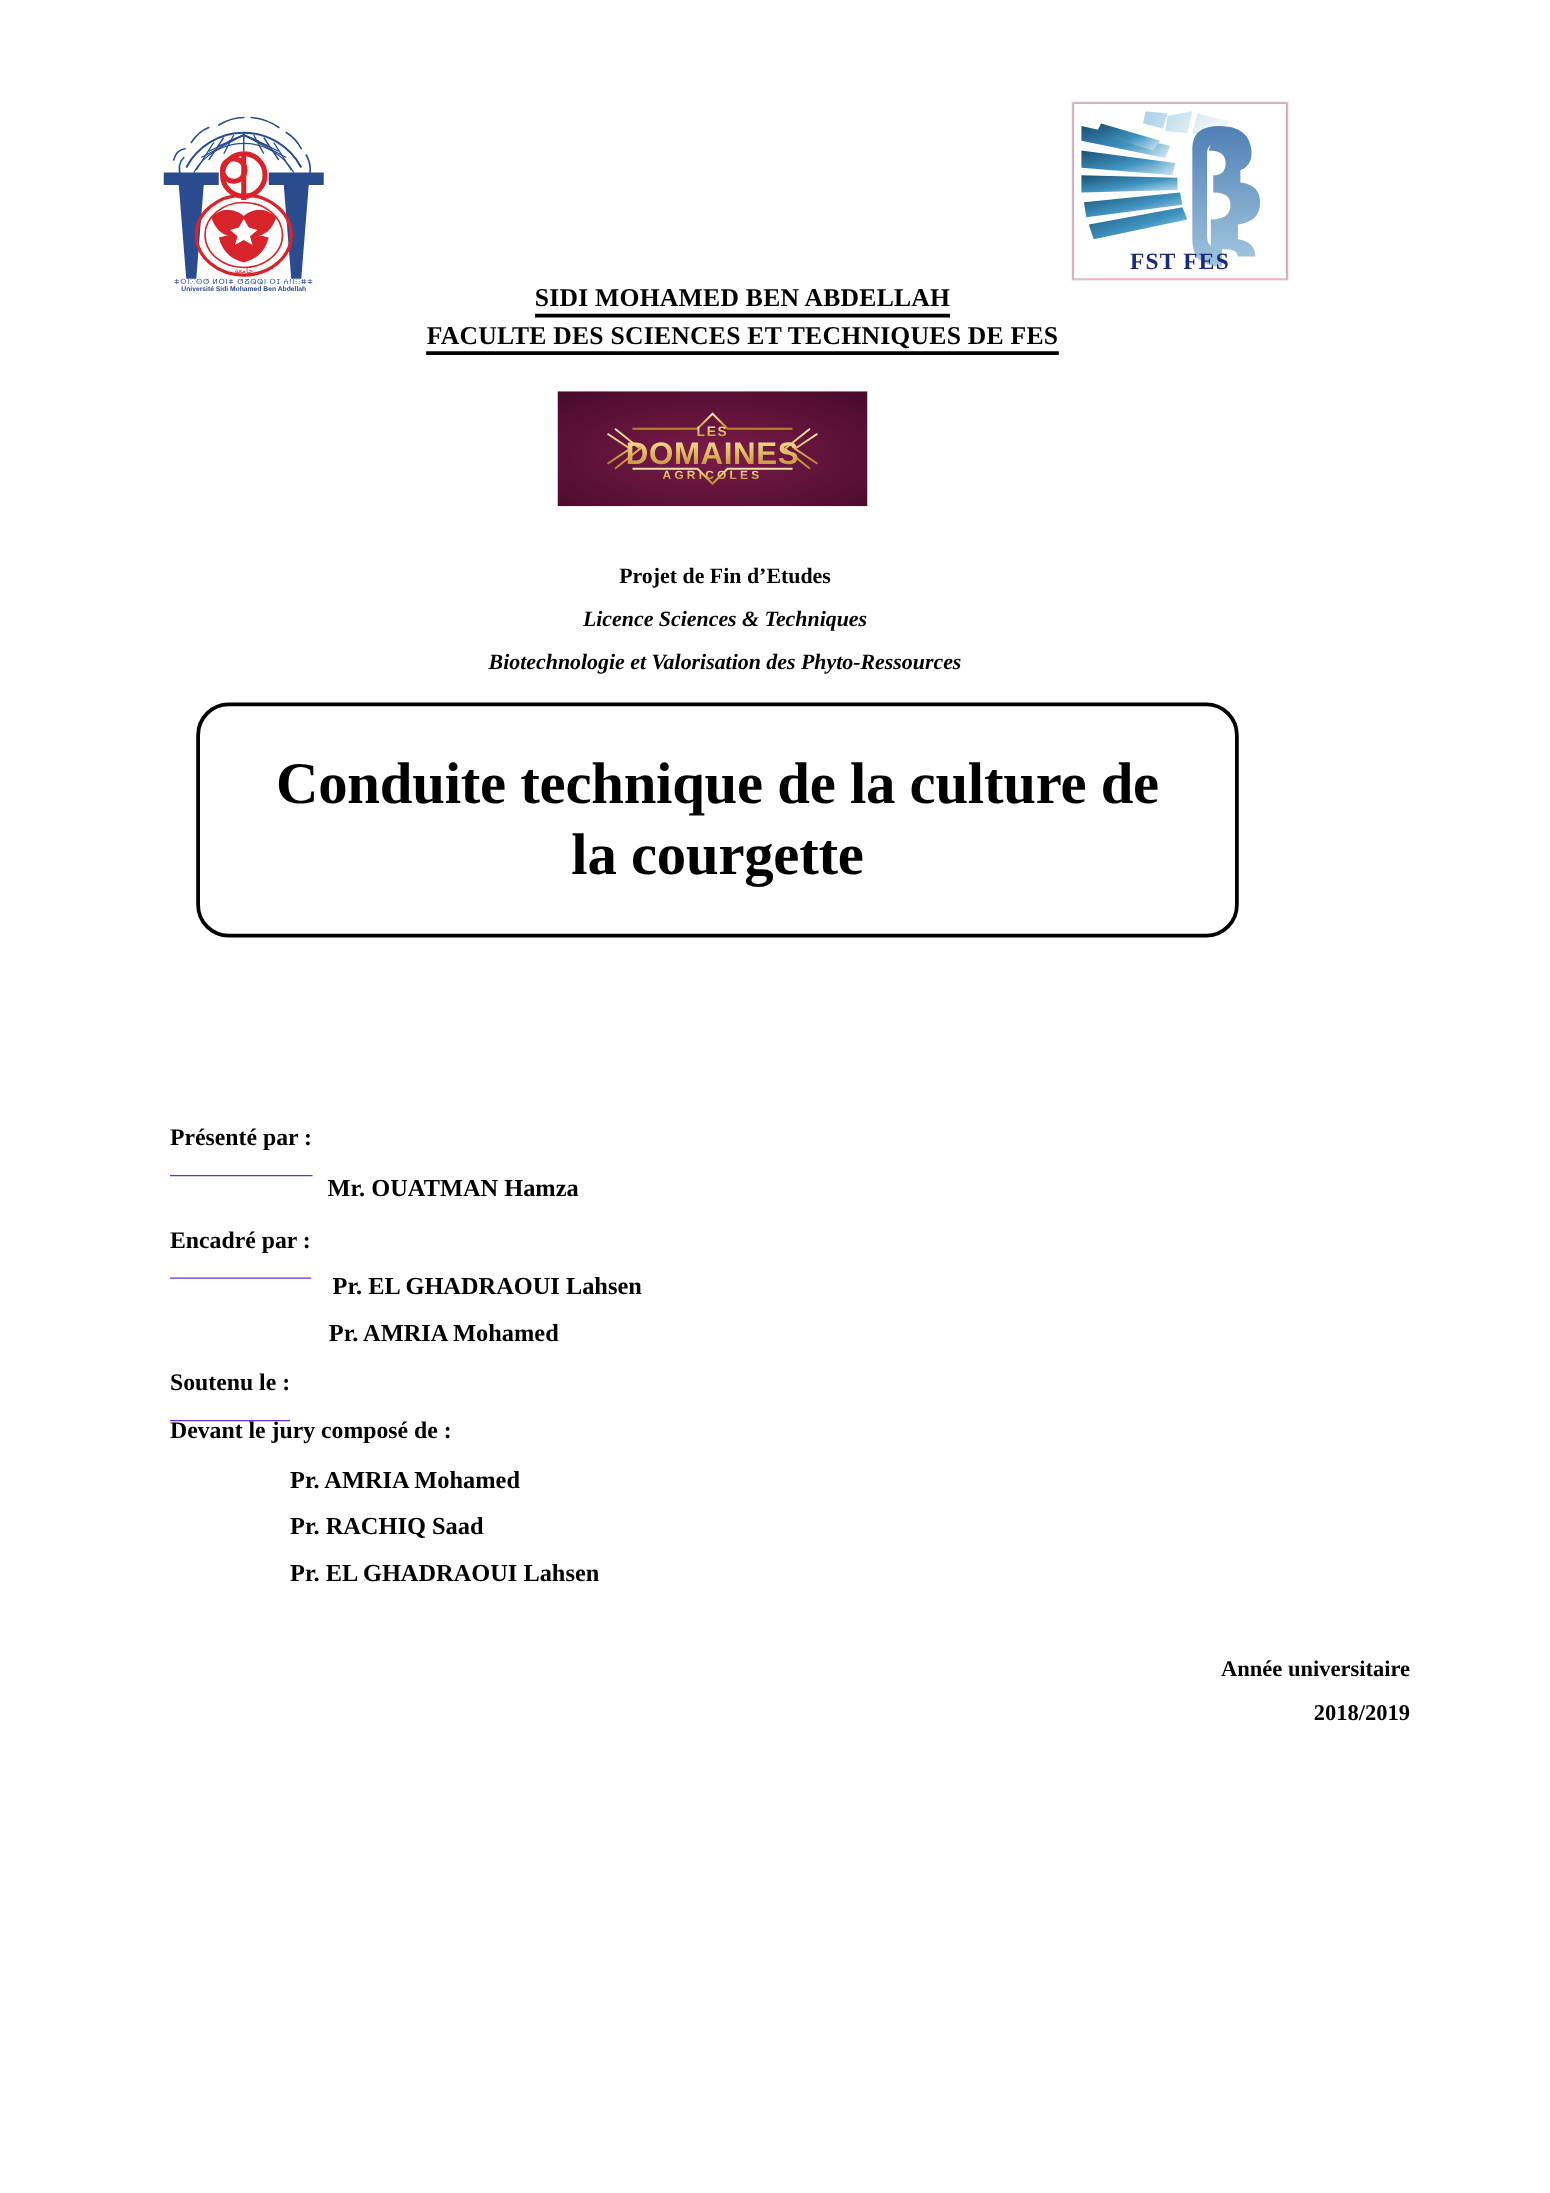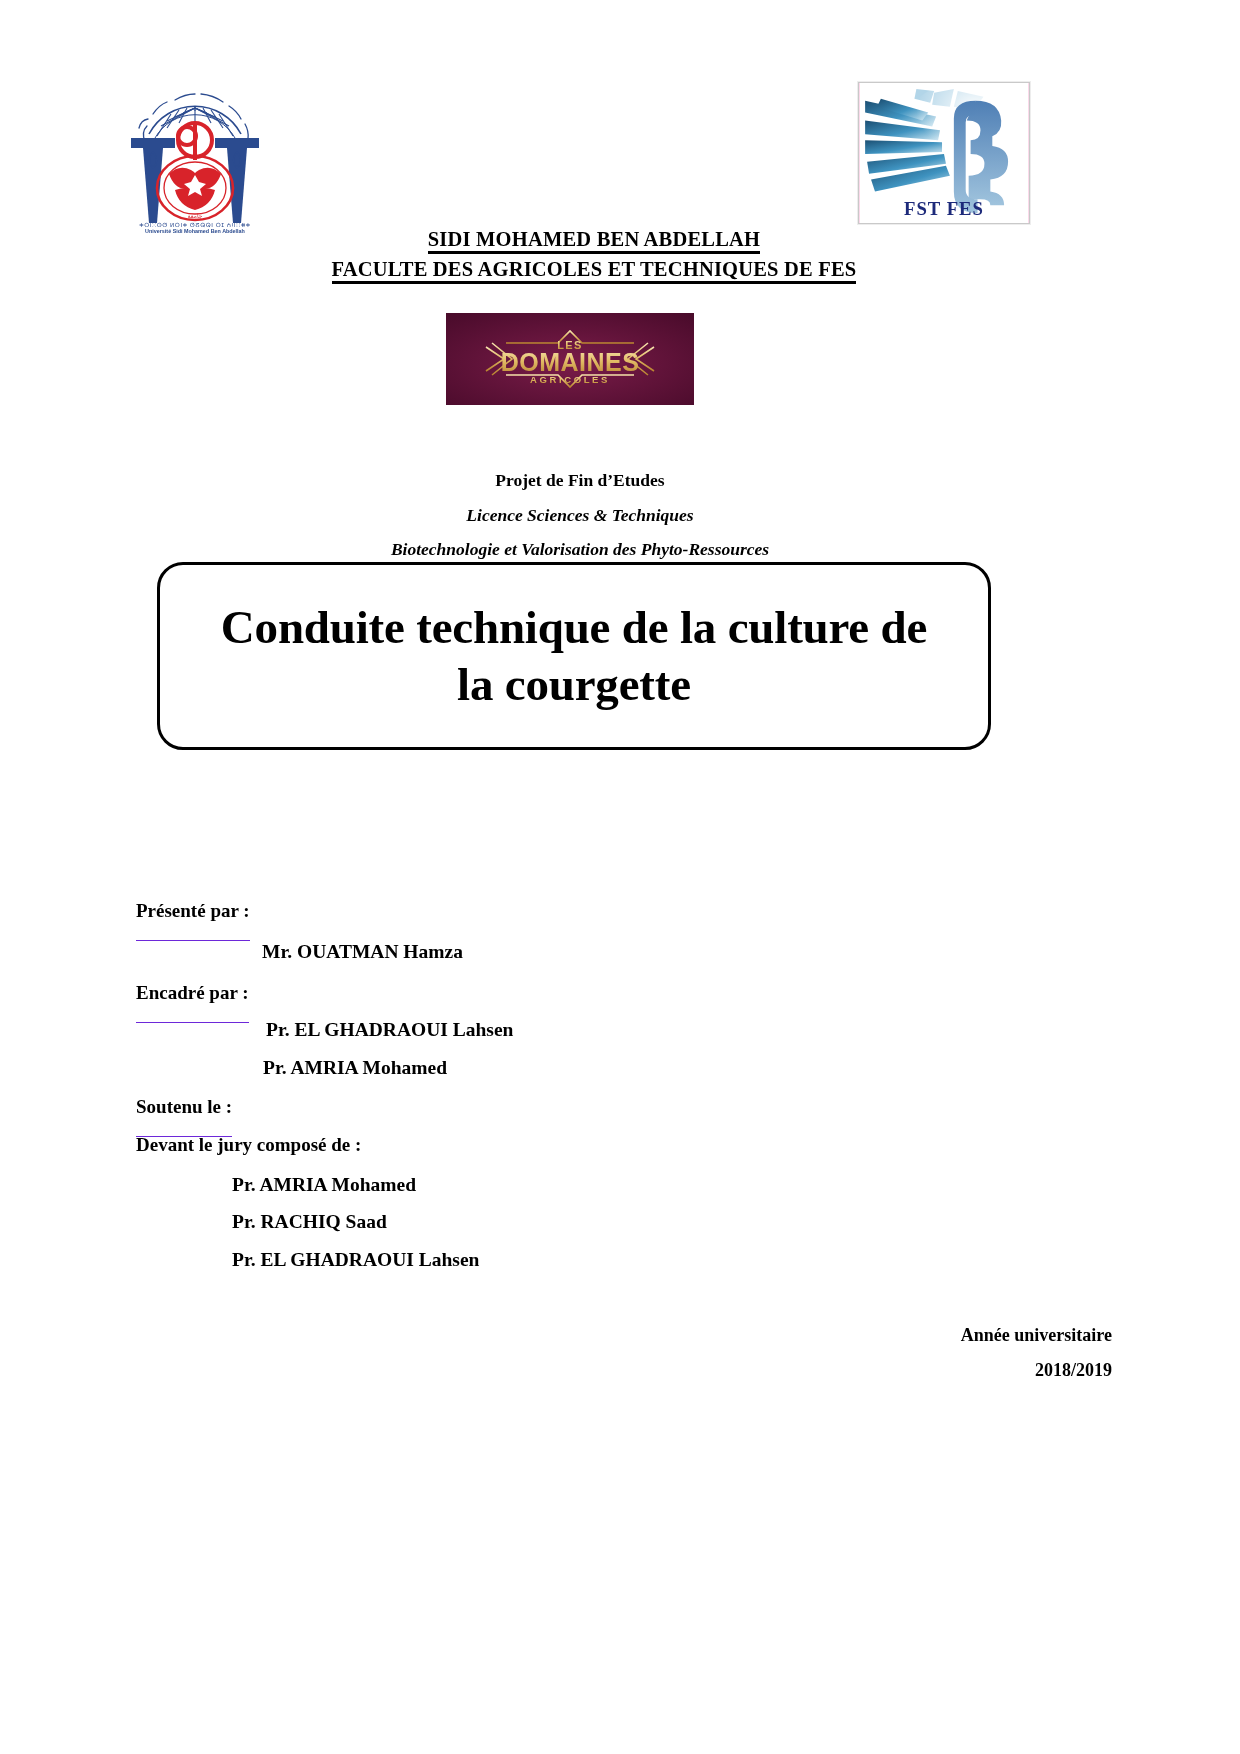--- a/index.html
+++ b/index.html
@@ -268,7 +268,7 @@
   <span class="shift"><span>SIDI MOHAMED BEN ABDELLAH</span></span>
 </div>
 <div class="head-line" id="head2">
-  <span class="shift"><span>FACULTE DES AGRICOLES ET TECHNIQUES DE FES</span></span>
+  <span class="shift"><span>FACULTE DES SCIENCES ET TECHNIQUES DE FES</span></span>
 </div>
 
 <div class="logo-domaines">

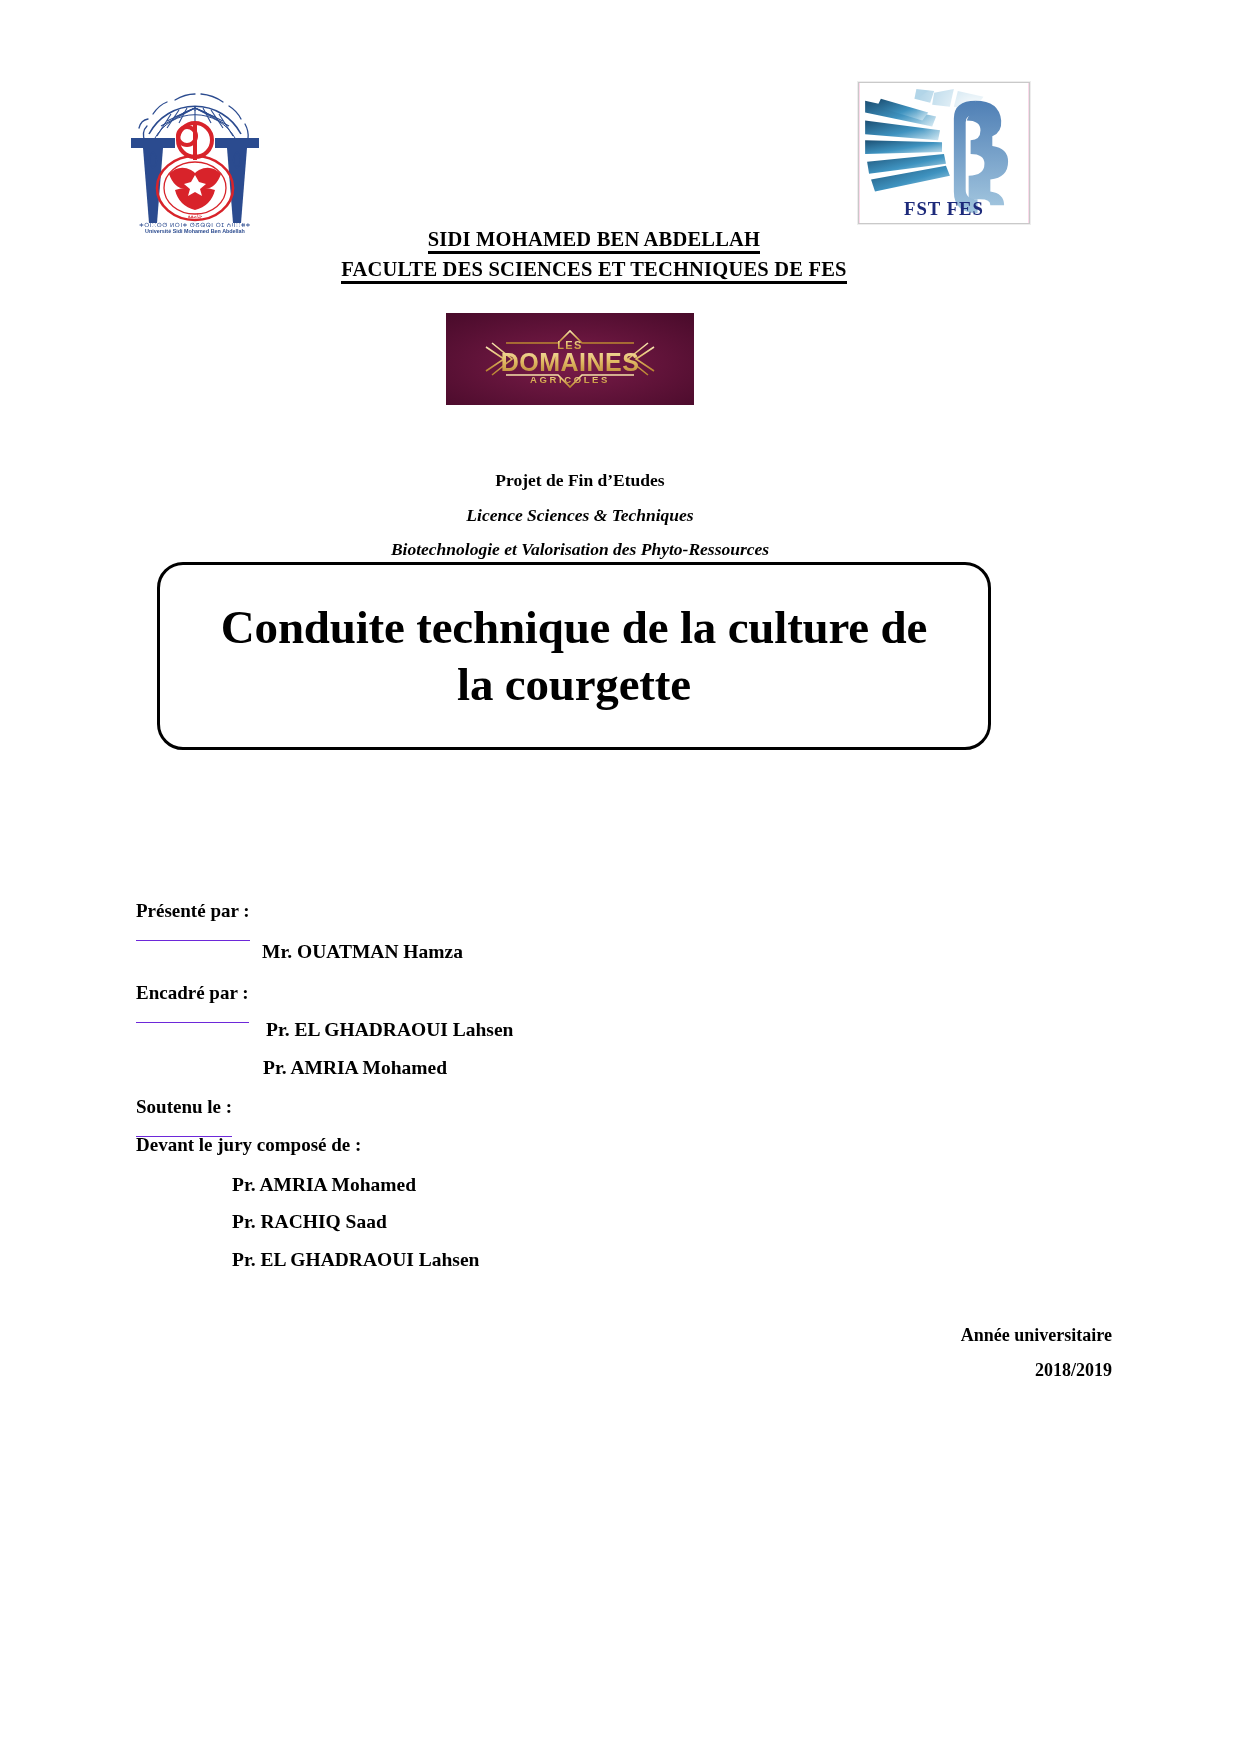--- a/index.html
+++ b/index.html
@@ -79,7 +79,7 @@
   #deg1 { top: 450px; font-size: 17.5px; font-weight: bold; }
   #deg2 { top: 485px; font-size: 17.5px; font-weight: bold; font-style: italic; }
   #deg3 { top: 519px; font-size: 17.5px; font-weight: bold; font-style: italic; }
-  #deg1 .shift, #deg2 .shift, #deg3 .shift { margin-left: -80px; display: inline-block; margin-top: 20px; }
+  #deg1 .shift, #deg2 .shift, #deg3 .shift { margin-left: -80px; display: inline-block; }
 
   
   .title-box {

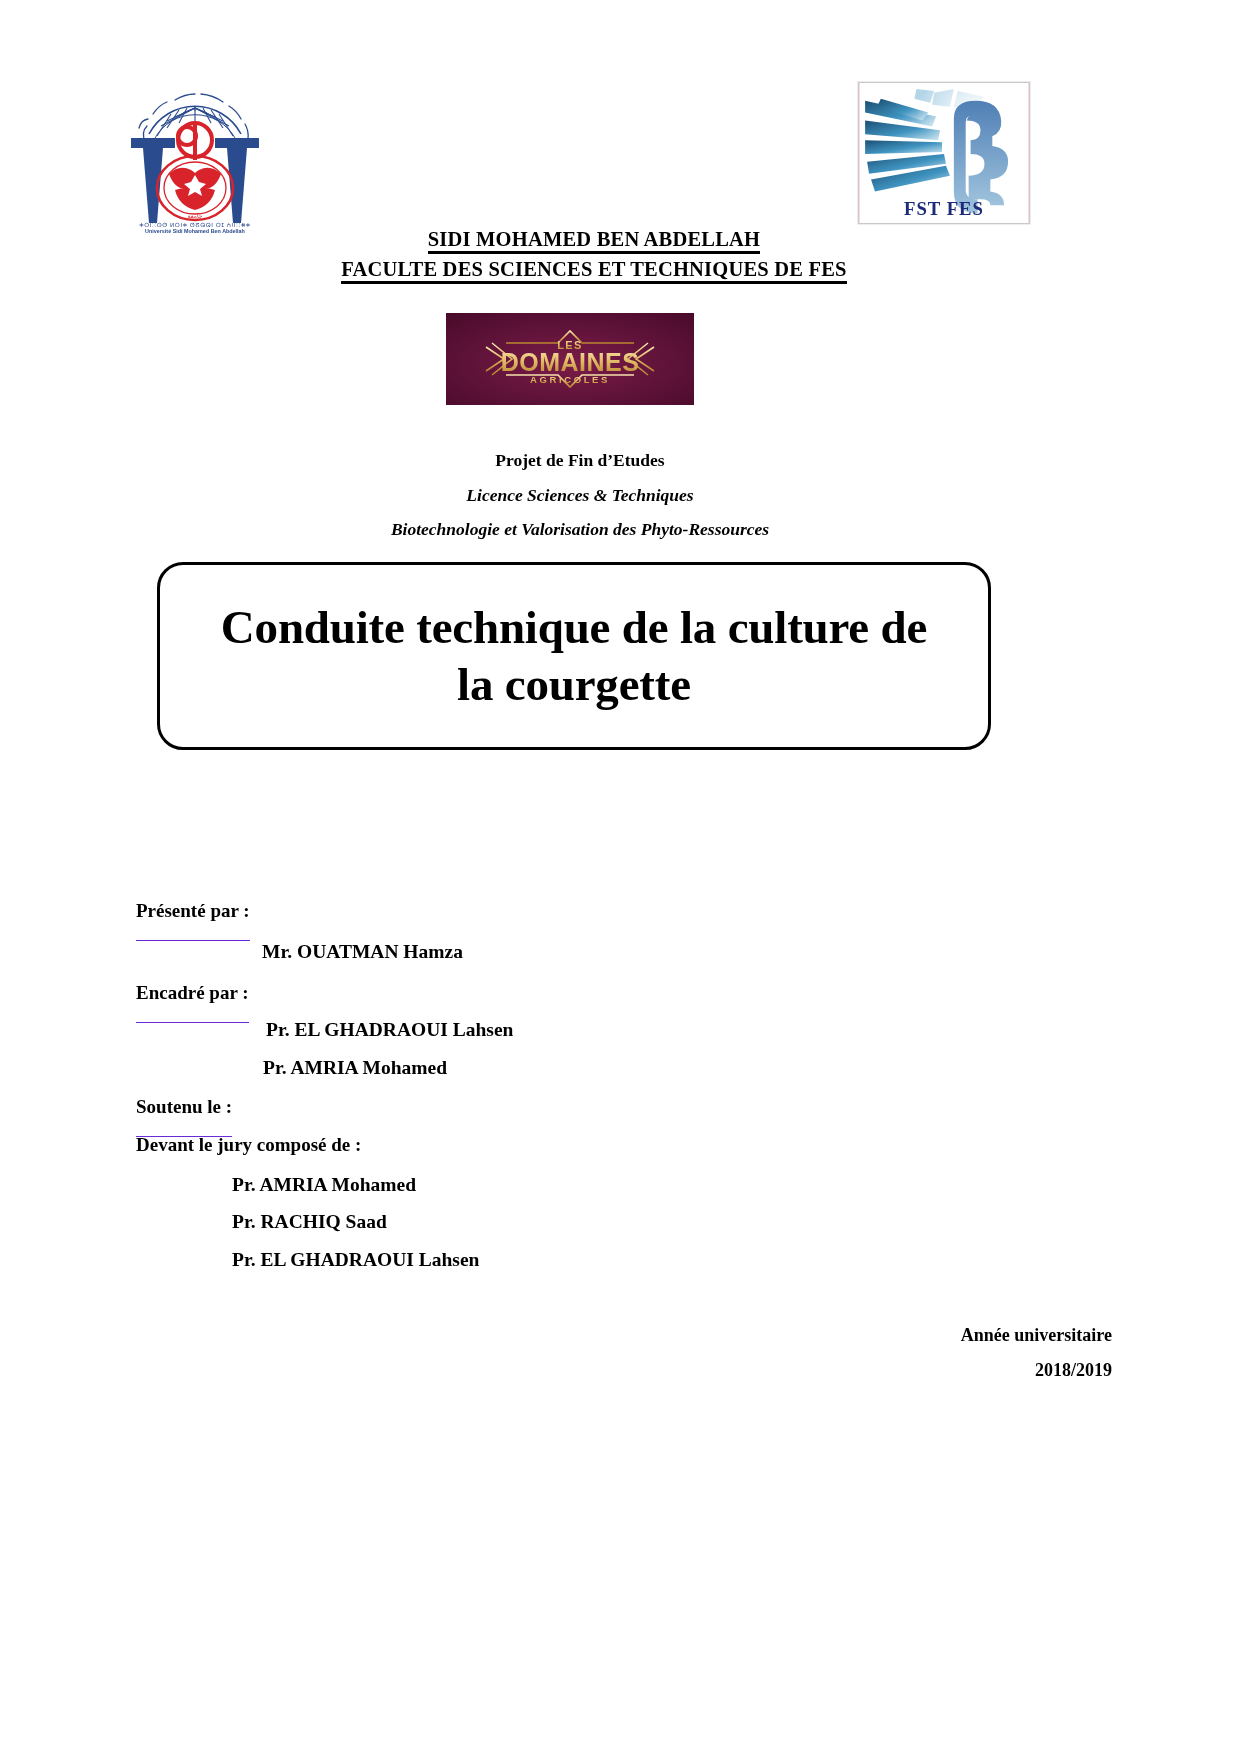--- a/index.html
+++ b/index.html
@@ -135,7 +135,7 @@
   
   .footer {
     position: absolute;
-    right: 128px;
+    right: 112px;
     text-align: center;
     font-size: 18px;
     font-weight: bold;

